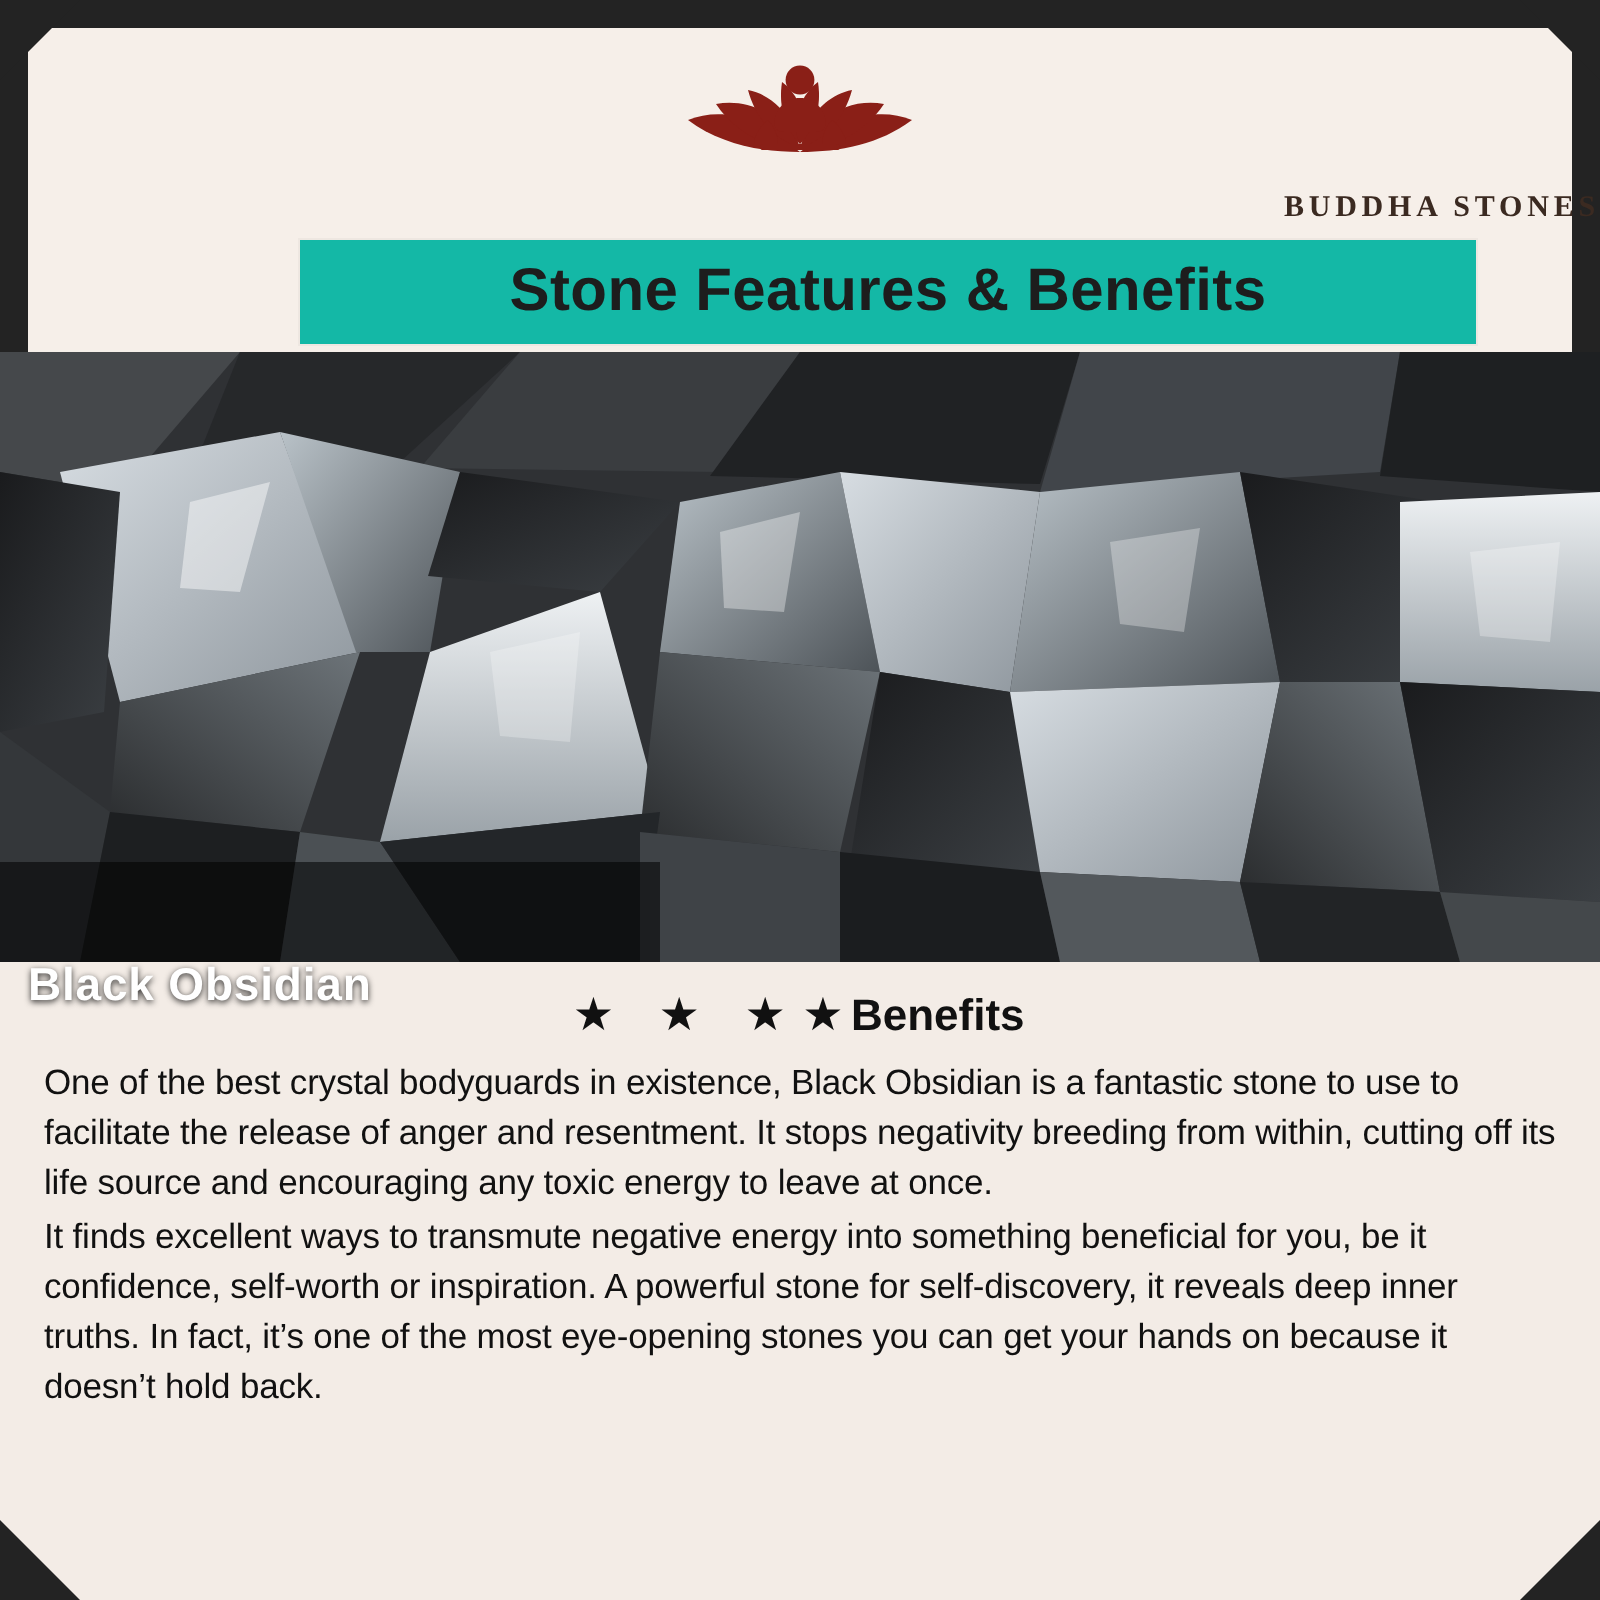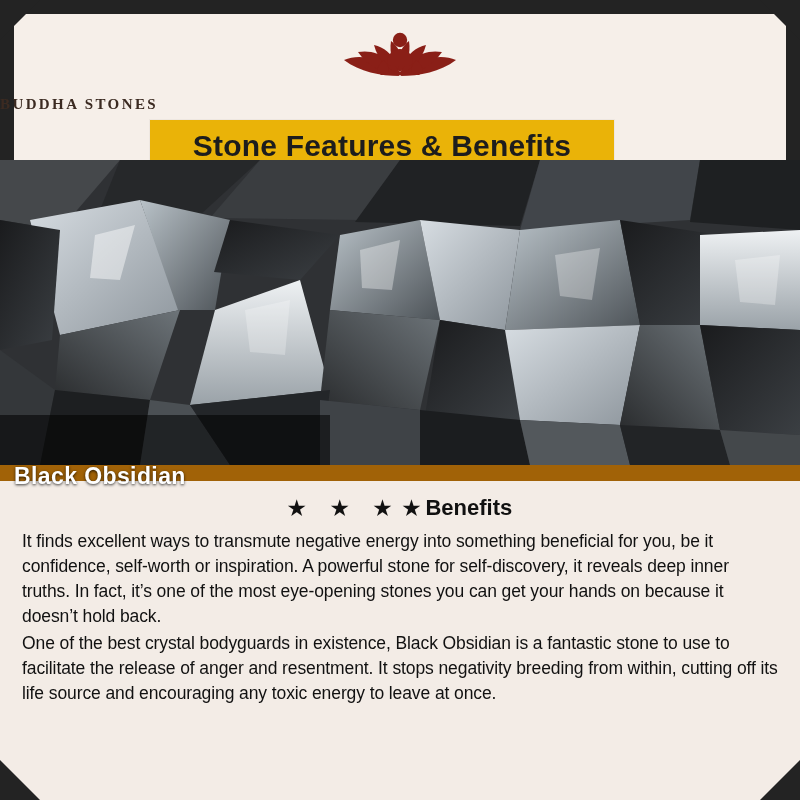--- a/index.html
+++ b/index.html
@@ -77,7 +77,7 @@
     top: 16px;
     left: 0;
     width: 800px;
-    text-align: left;
+    text-align: right;
   }
   .logo-svg {
     display: block;

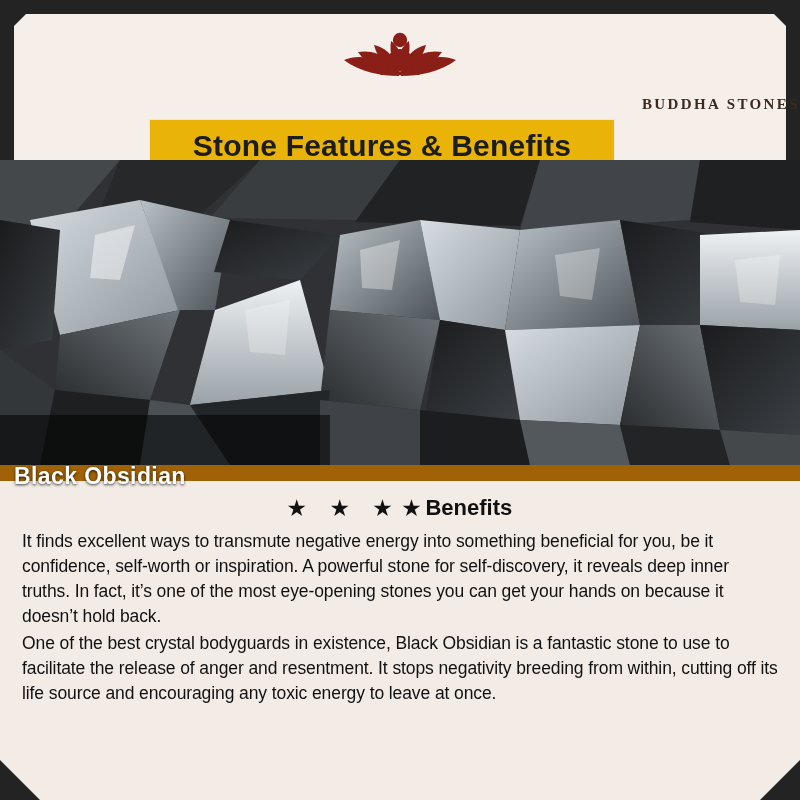--- a/index.html
+++ b/index.html
@@ -97,9 +97,9 @@
     position: absolute;
     top: 120px;
     left: 150px;
-    width: 464px;
+    width: 588px;
     height: 52px;
-    background: #eab308;
+    background: #14b8a6;
     display: flex;
     align-items: center;
     justify-content: center;

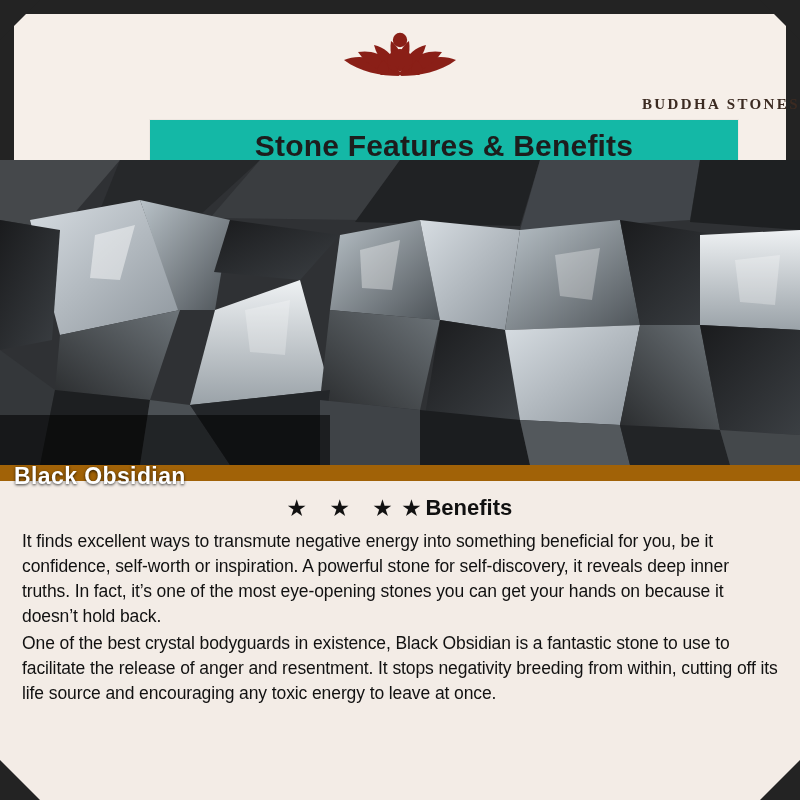--- a/index.html
+++ b/index.html
@@ -117,7 +117,7 @@
   
   .hero {
     position: absolute;
-    top: 160px;
+    top: 176px;
     left: 0;
     width: 800px;
     height: 340px;

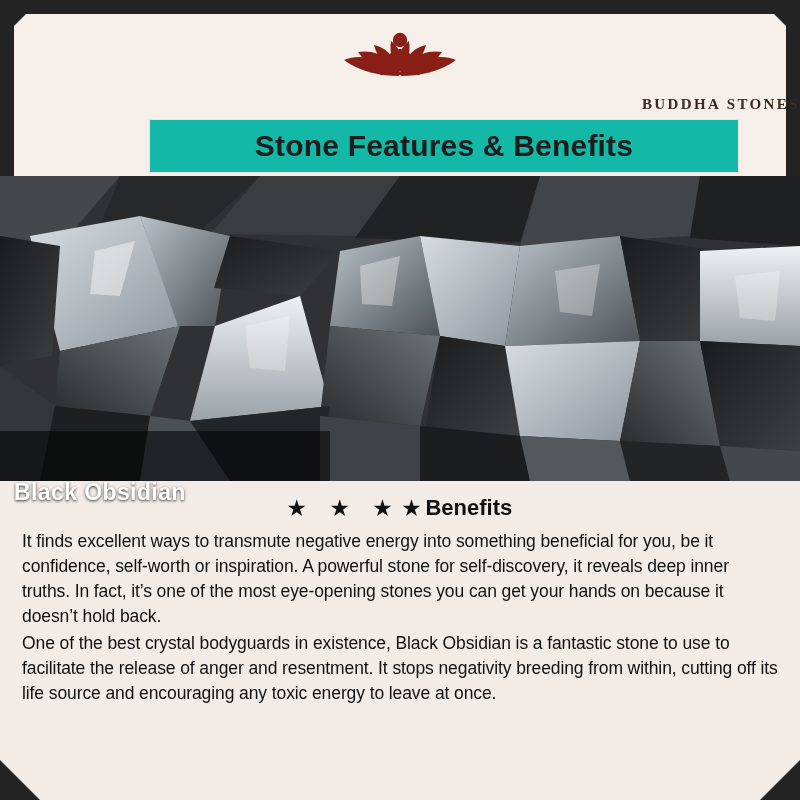--- a/index.html
+++ b/index.html
@@ -314,8 +314,8 @@
     </div>
 
     <div class="body-text">
+      <p>One of the best crystal bodyguards in existence, Black Obsidian is a fantastic stone to use to facilitate the release of anger and resentment. It stops negativity breeding from within, cutting off its life source and encouraging any toxic energy to leave at once.</p>
       <p>It finds excellent ways to transmute negative energy into something beneficial for you, be it confidence, self-worth or inspiration. A powerful stone for self-discovery, it reveals deep inner truths. In fact, it’s one of the most eye-opening stones you can get your hands on because it doesn’t hold back.</p>
-      <p>One of the best crystal bodyguards in existence, Black Obsidian is a fantastic stone to use to facilitate the release of anger and resentment. It stops negativity breeding from within, cutting off its life source and encouraging any toxic energy to leave at once.</p>
     </div>
   </div>
 

